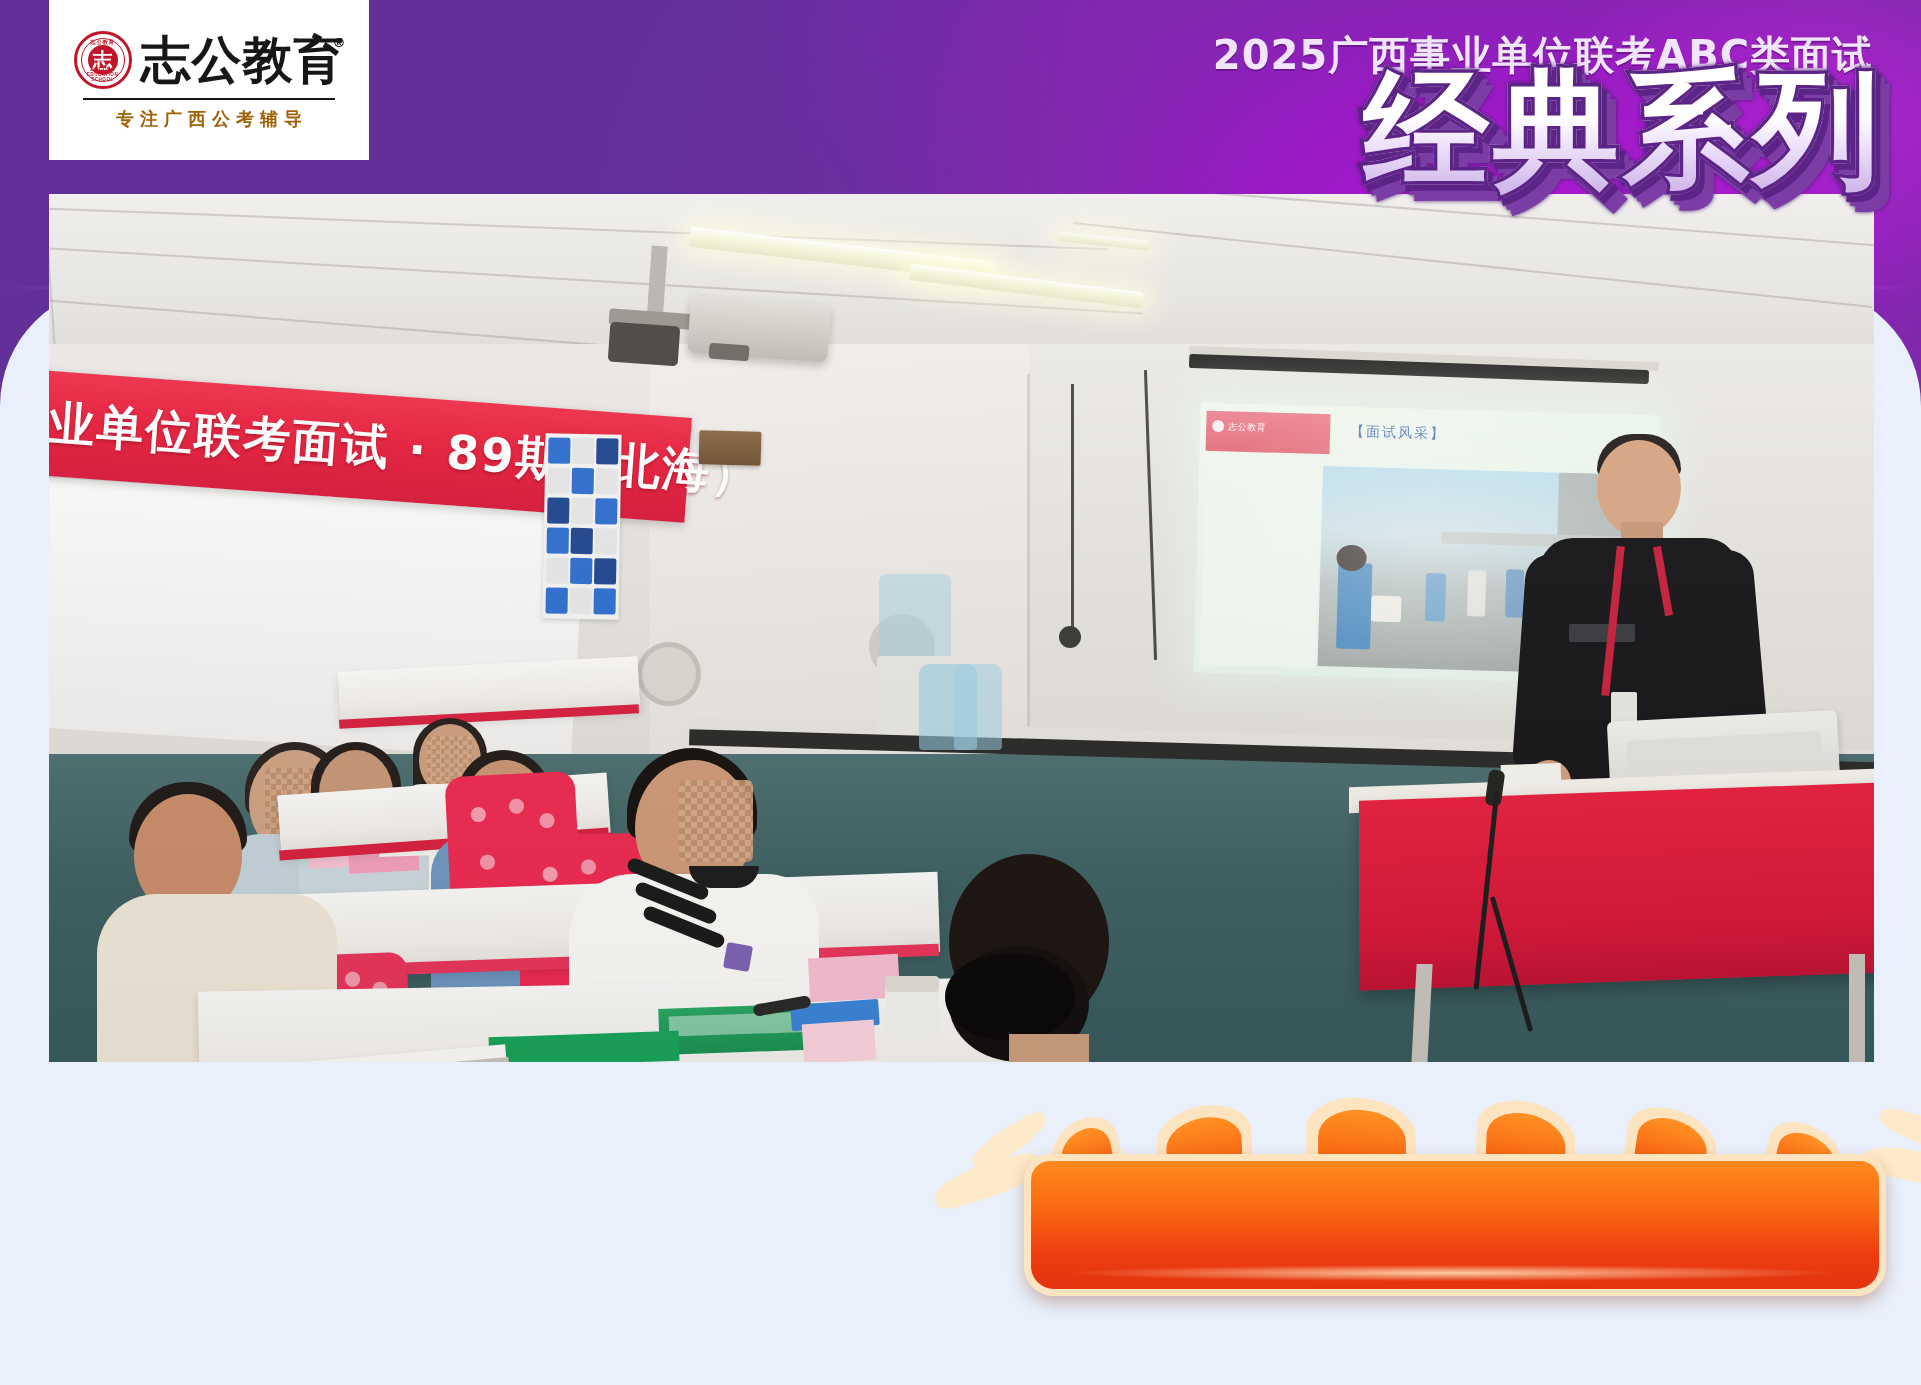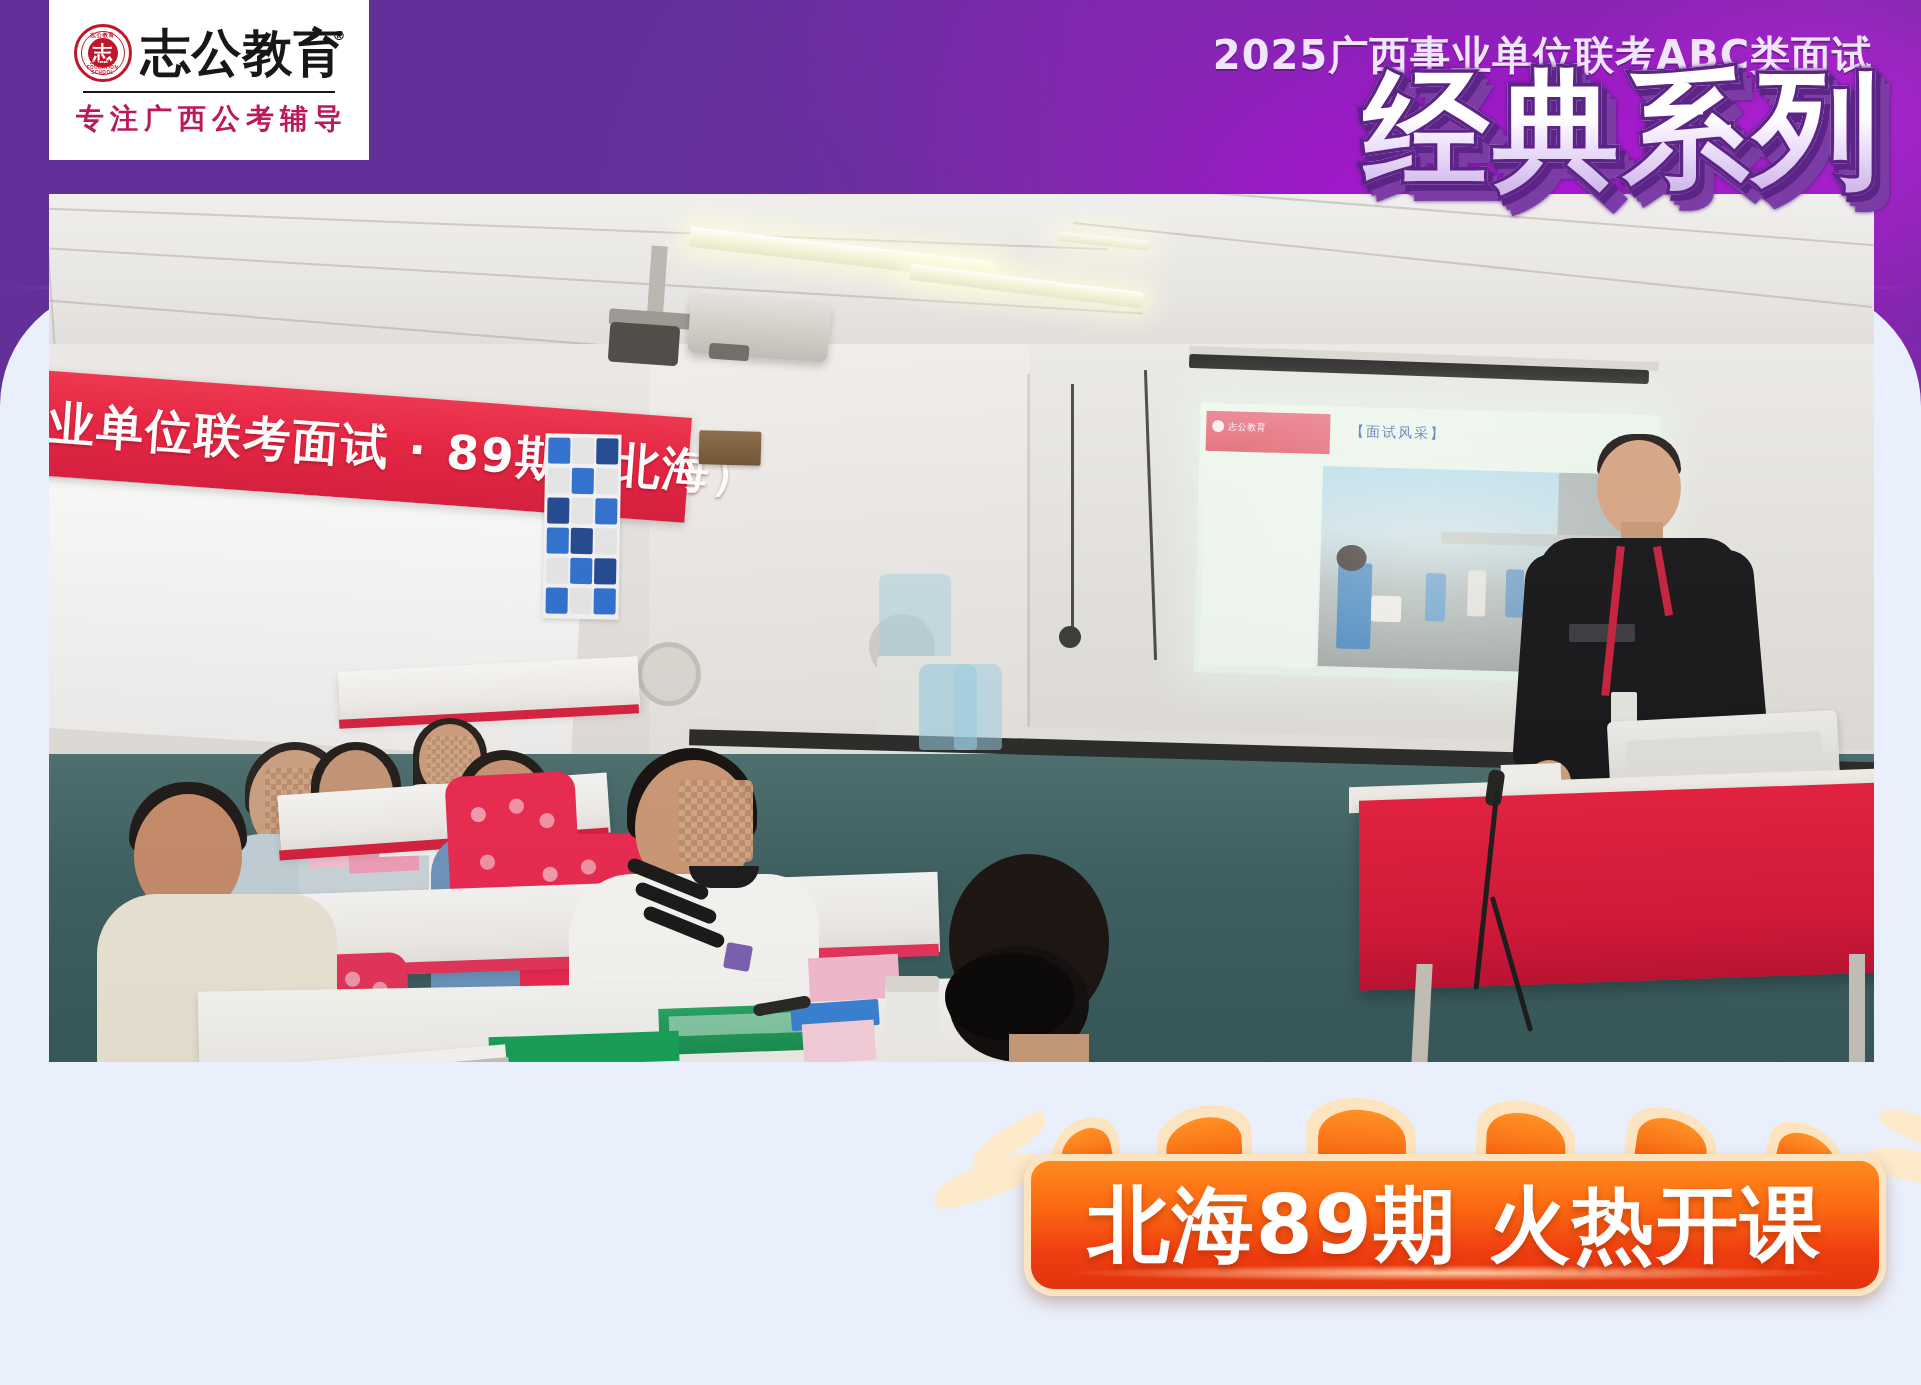--- a/index.html
+++ b/index.html
@@ -99,7 +99,7 @@
     width: 252px; height: 2px; background: #17171a; margin: 9px 0 7px;
   }
   .logo-sub {
-    font-size: 28px; letter-spacing: 6px; color: #be185d;
+    font-size: 18px; letter-spacing: 6px; color: #a16207;
     font-weight: 600; font-family: "DejaVu Sans","Liberation Sans",sans-serif;
     text-indent: 6px;
   }

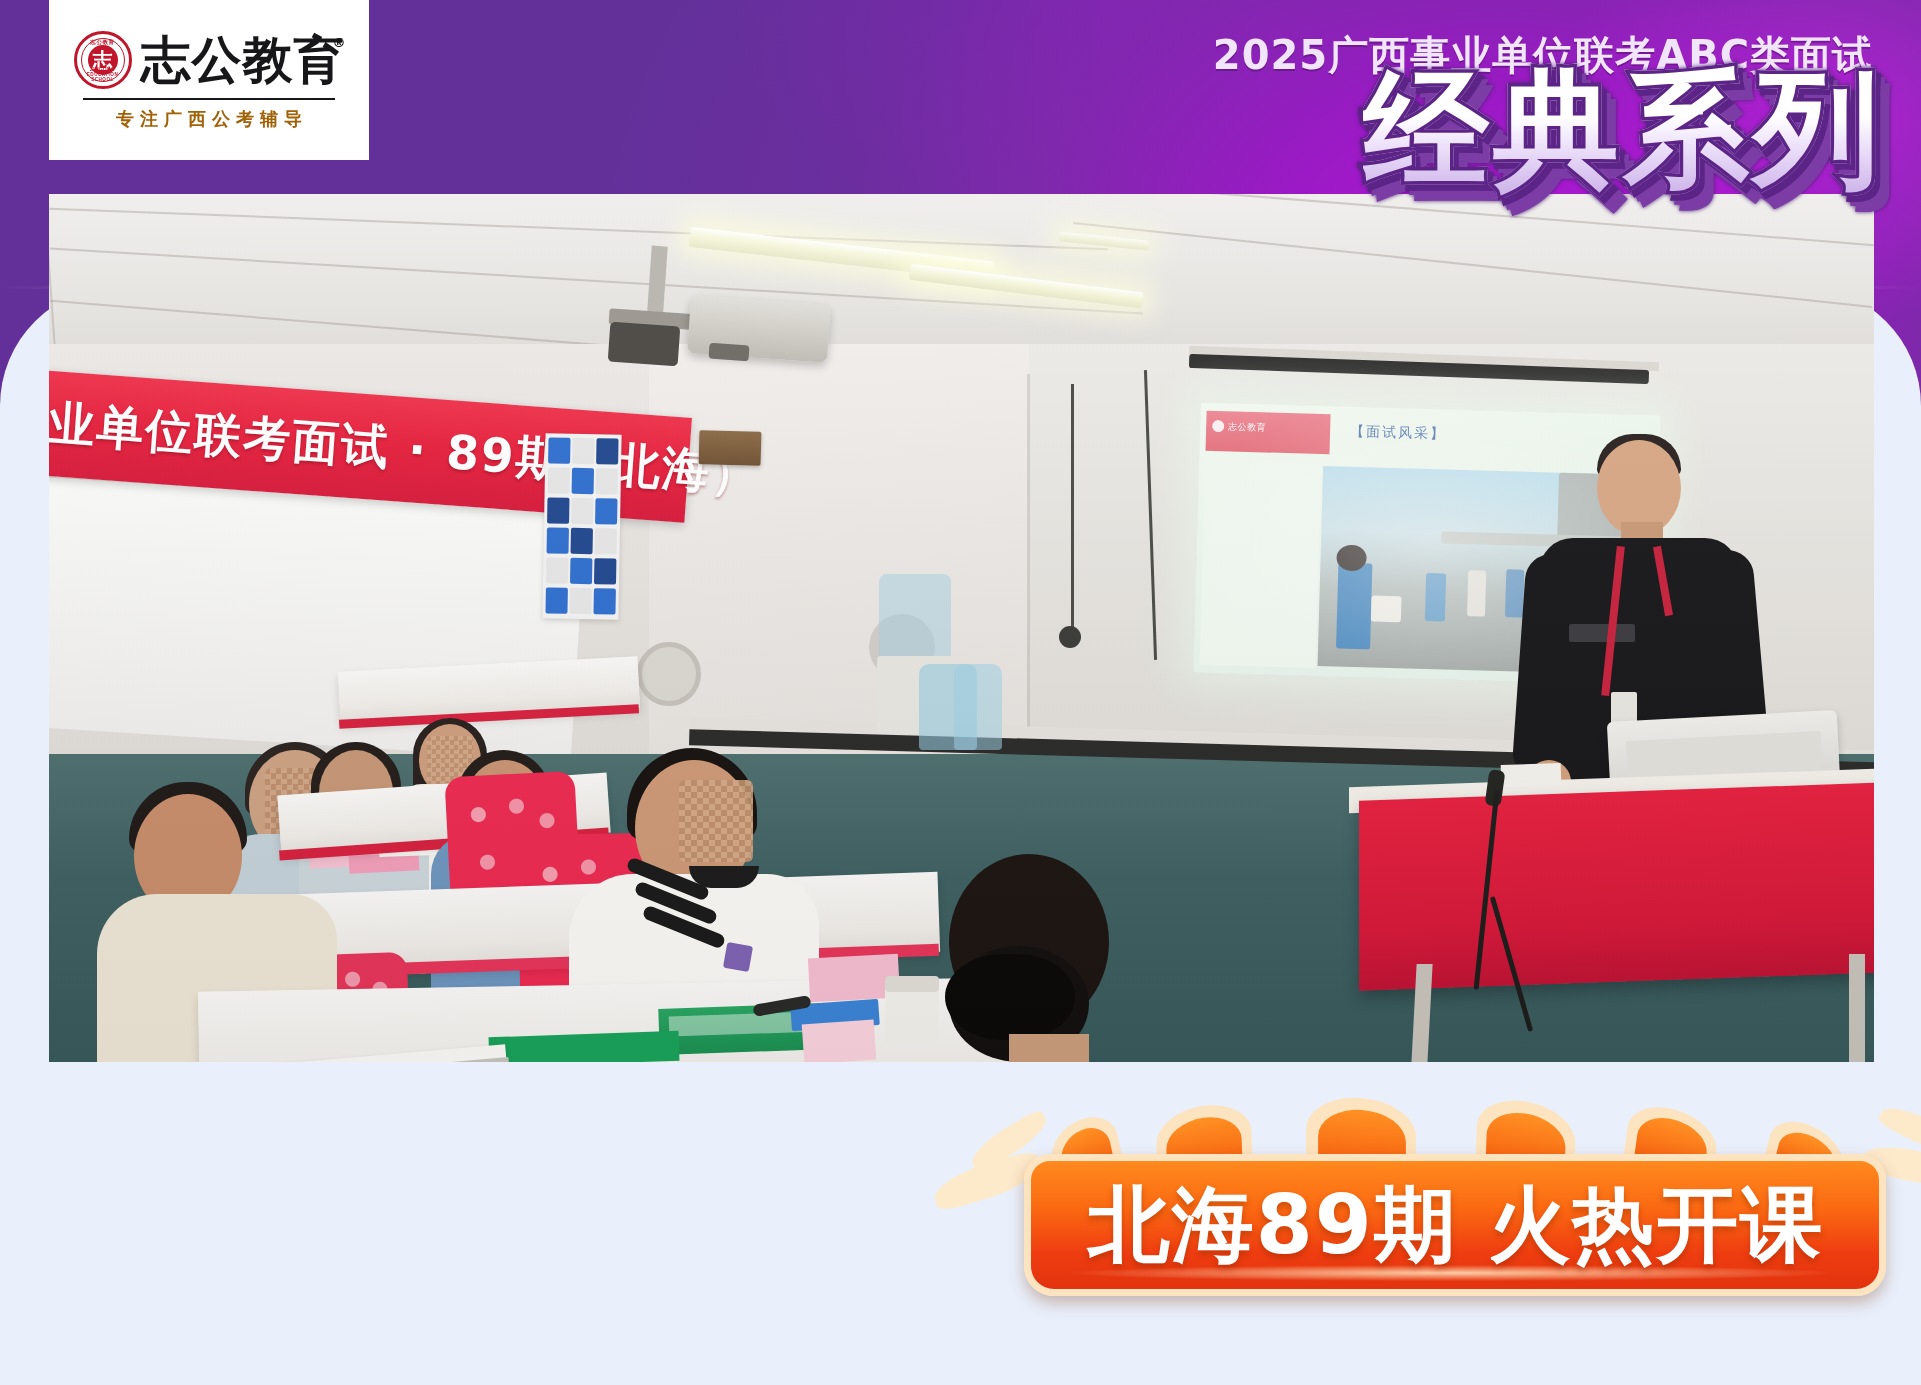--- a/index.html
+++ b/index.html
@@ -690,7 +690,6 @@
     <div class="flame-body">
       <div class="flame-gloss"></div>
     </div>
-    <div class="flame-txt">北海89期 火热开课</div>
   </div>
 
 </div>

